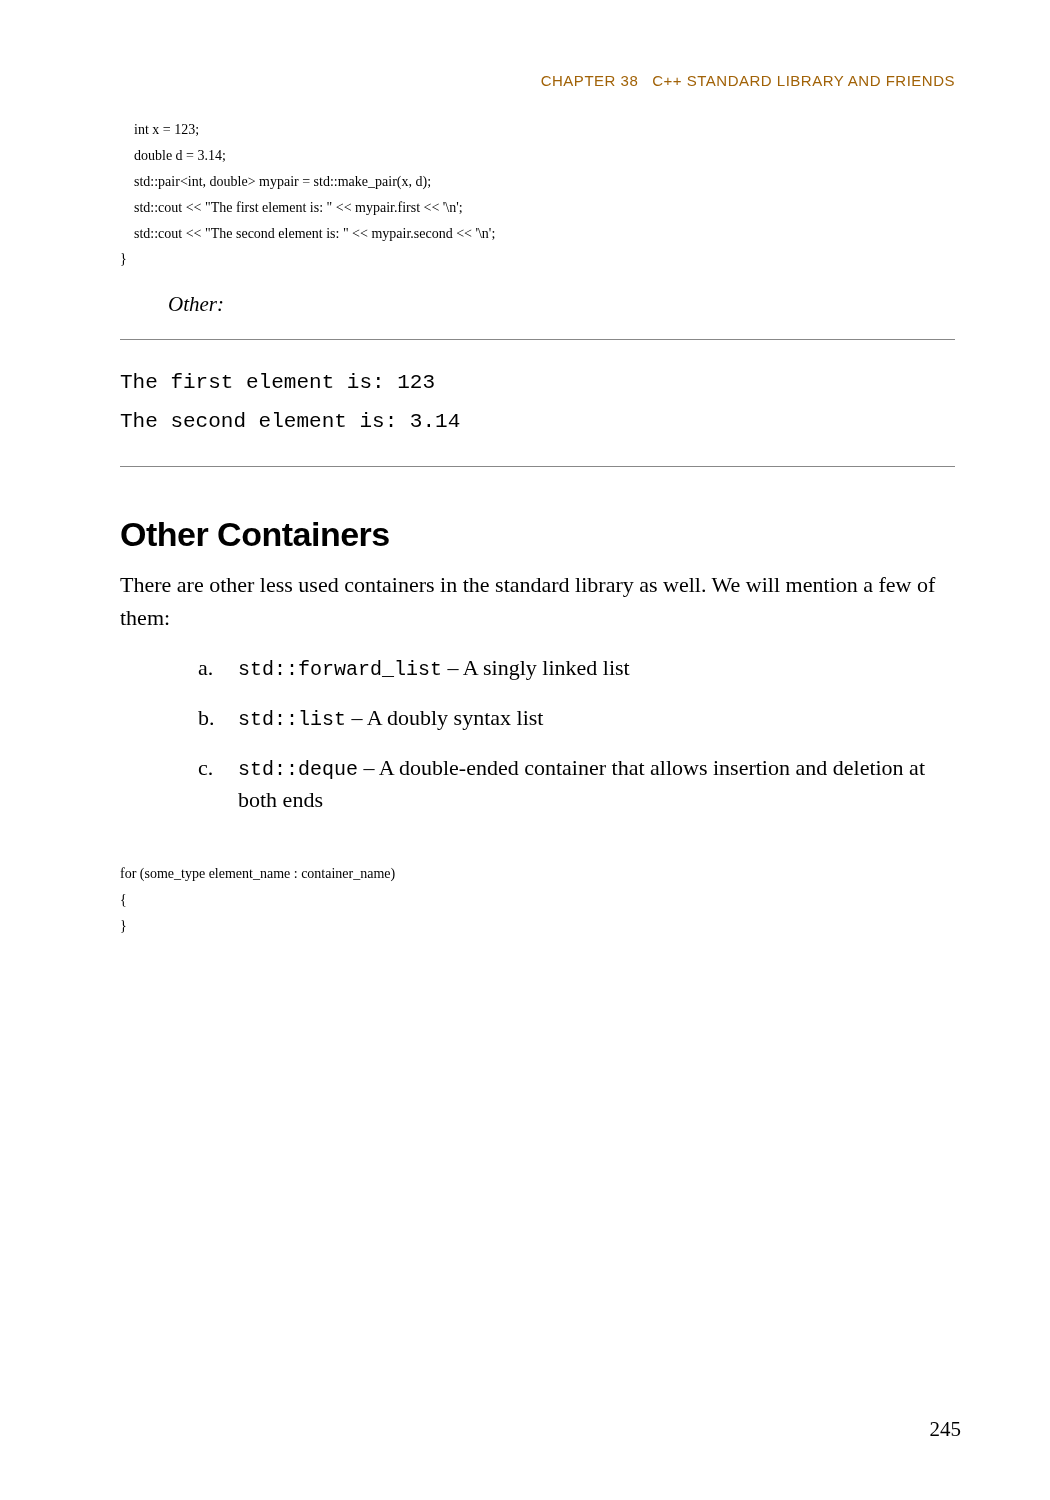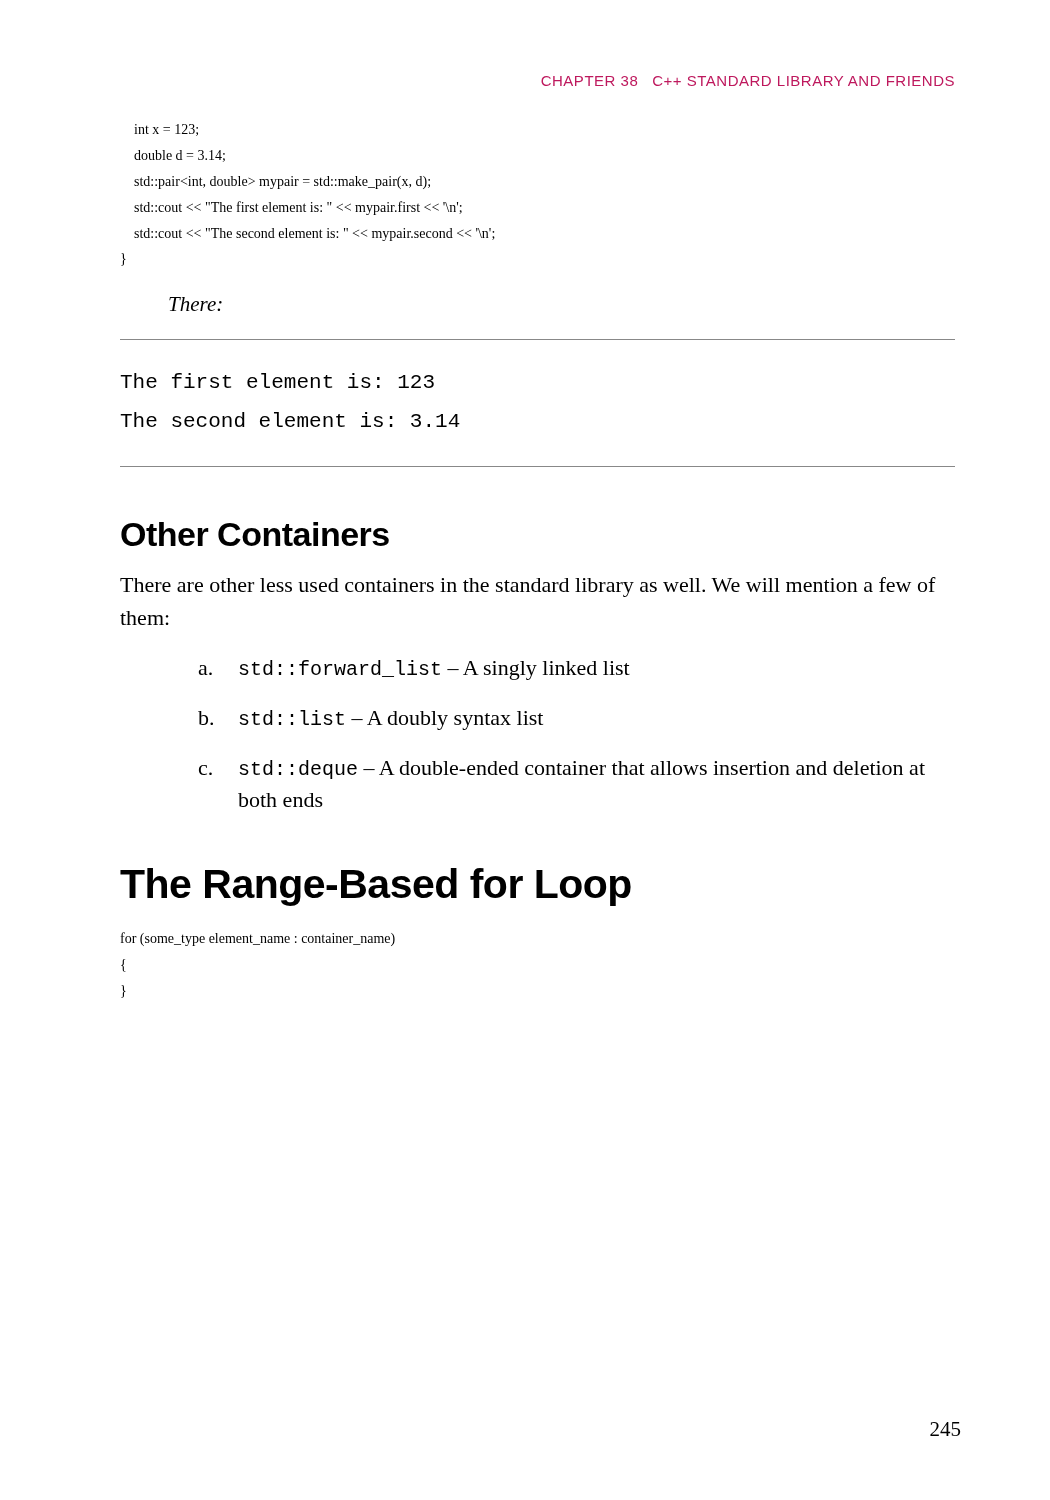--- a/index.html
+++ b/index.html
@@ -18,7 +18,7 @@
       font-size: 15px;
       letter-spacing: 0.5px;
       margin-bottom: 28px;
-      color: #be185d;
+      color: #a16207;
     }
     .code-block {
       font-family: Liberation Serif, serif;

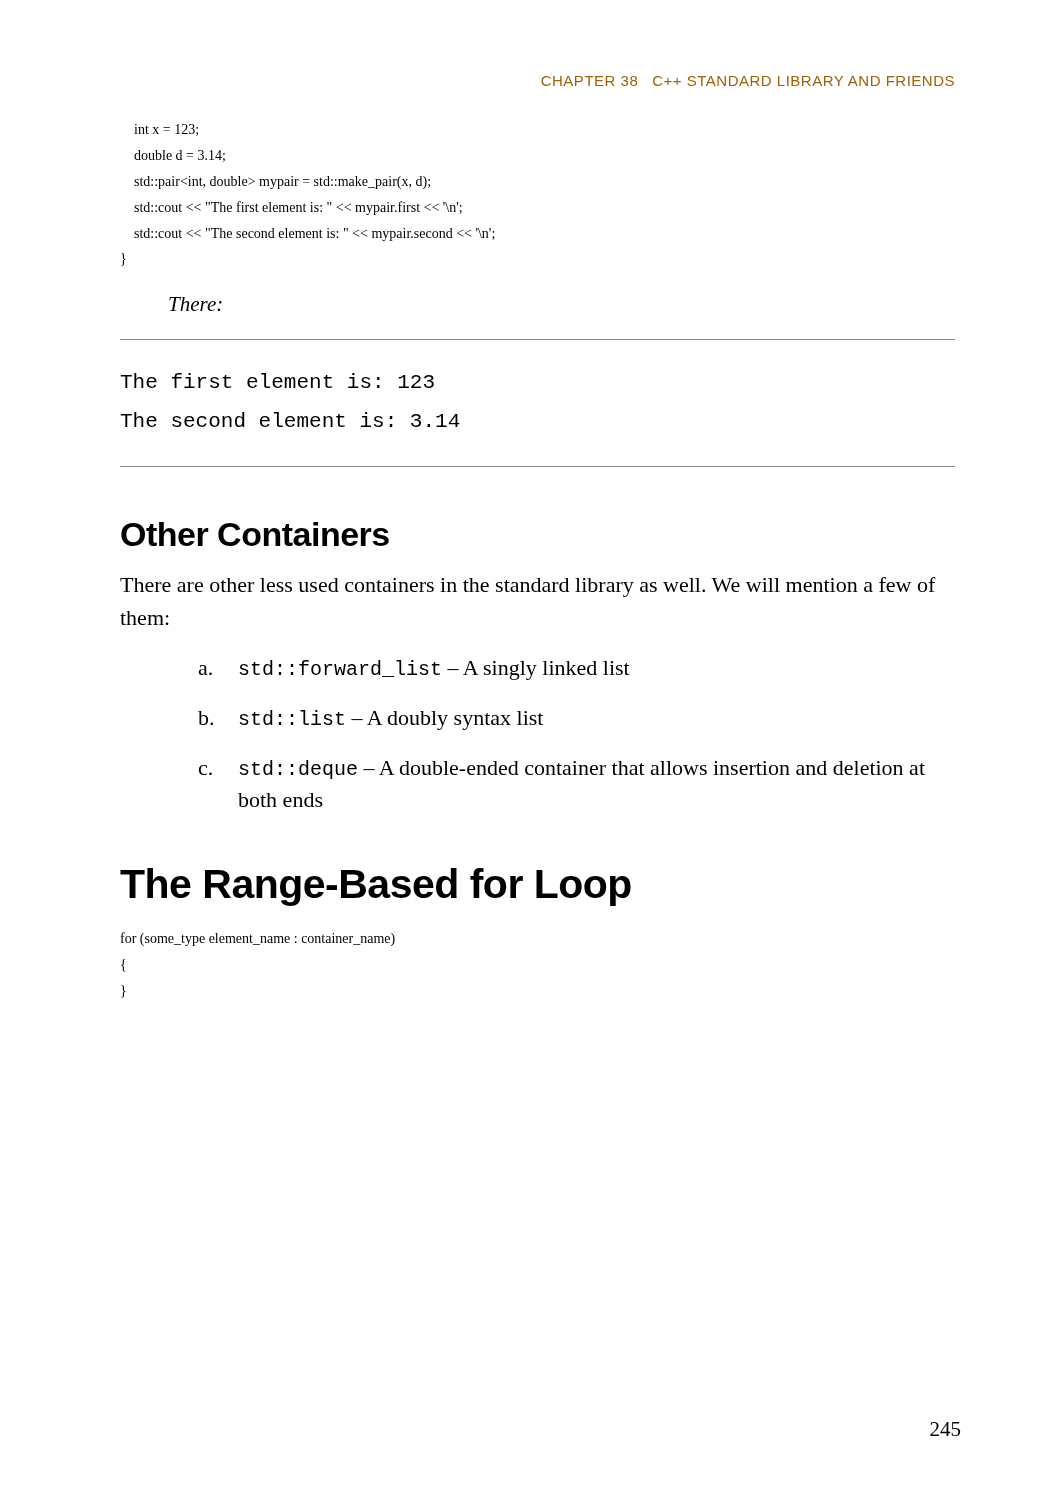--- a/index.html
+++ b/index.html
@@ -107,7 +107,7 @@
 <span>    std::cout &lt;&lt; "The second element is: " &lt;&lt; mypair.second &lt;&lt; '\n';</span>
 <span>}</span></div>
 
-<div class="output-label">There:</div>
+<div class="output-label">Other:</div>
 
 <div class="output-block"><span>The first element is: 123</span>
 <span>The second element is: 3.14</span></div>

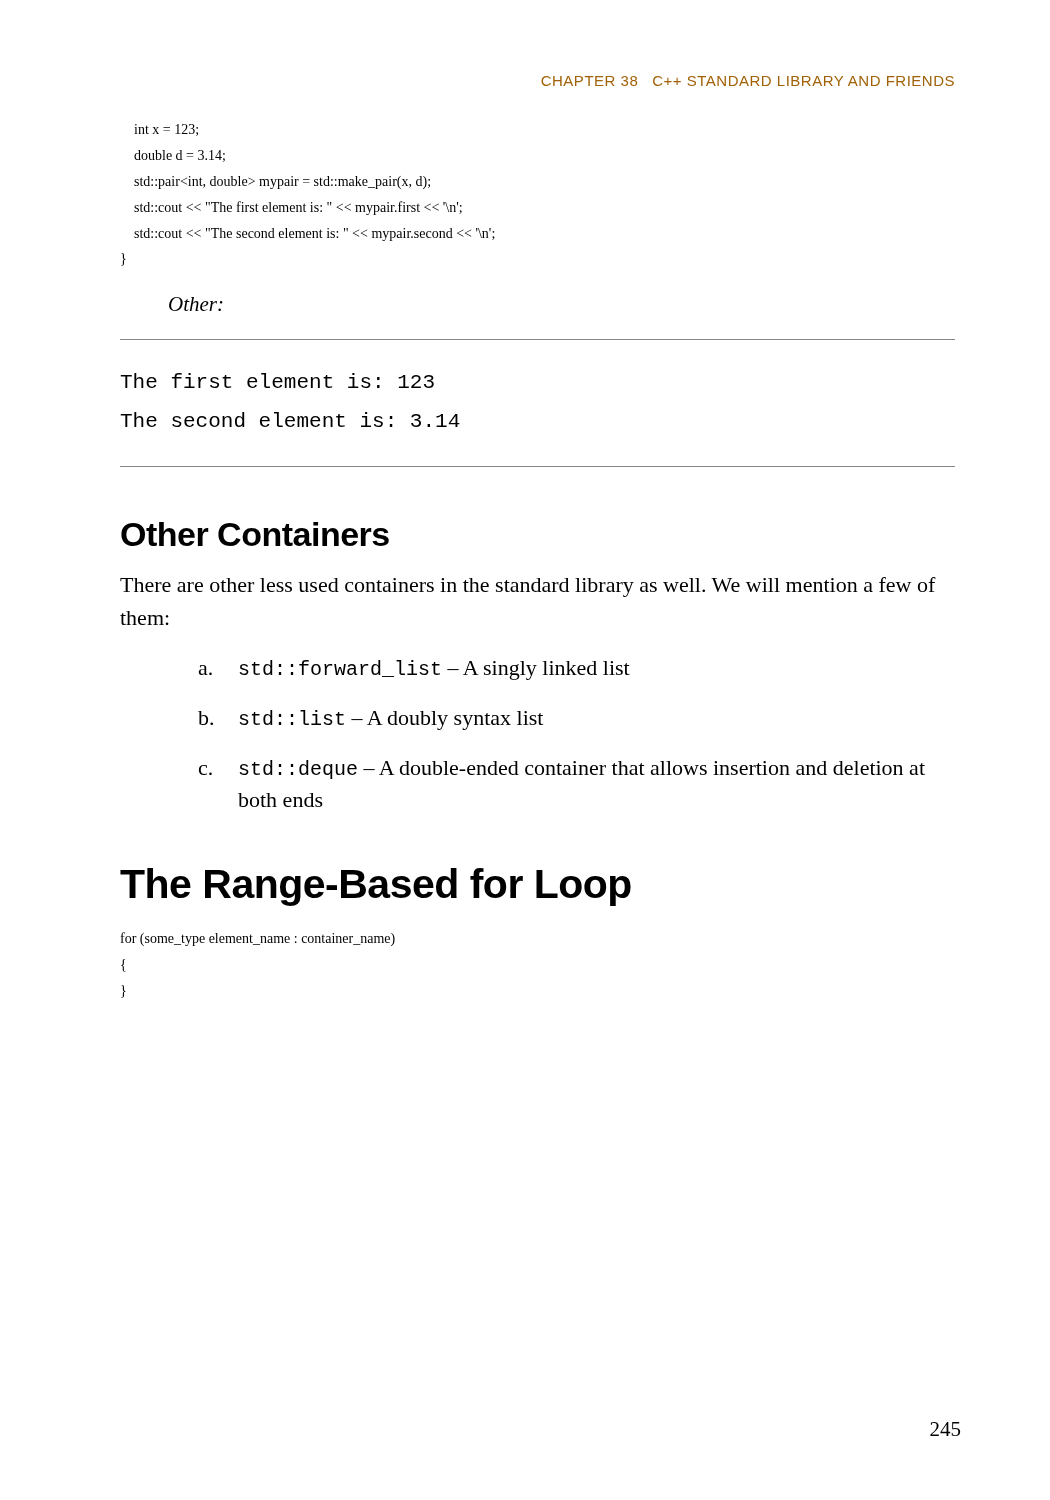--- a/index.html
+++ b/index.html
@@ -132,7 +132,6 @@
 </div>
 
 <div class="section2">
-  <h1>The Range-Based for Loop</h1>
 
   <div class="code-block"><span>for (some_type element_name : container_name)</span>
 <span>{</span>

